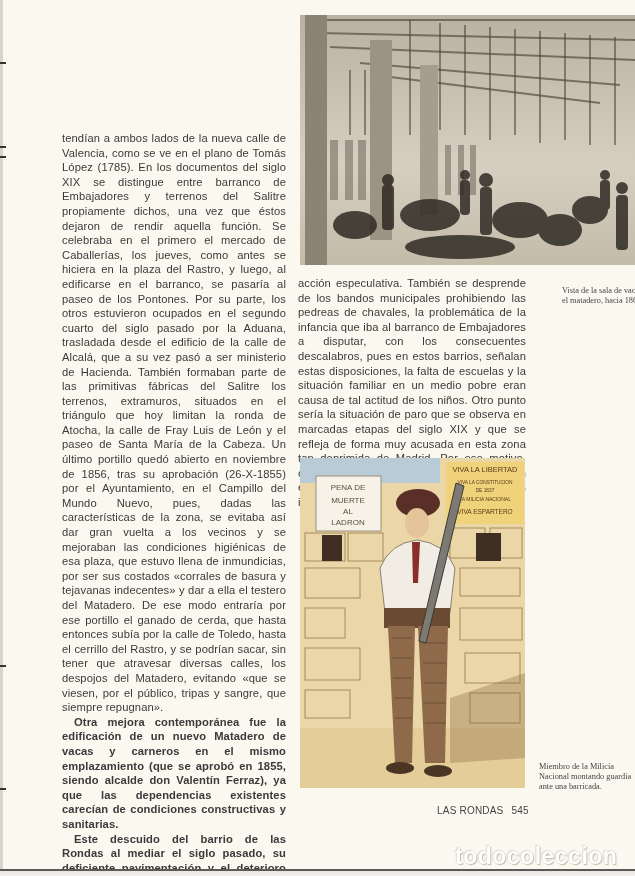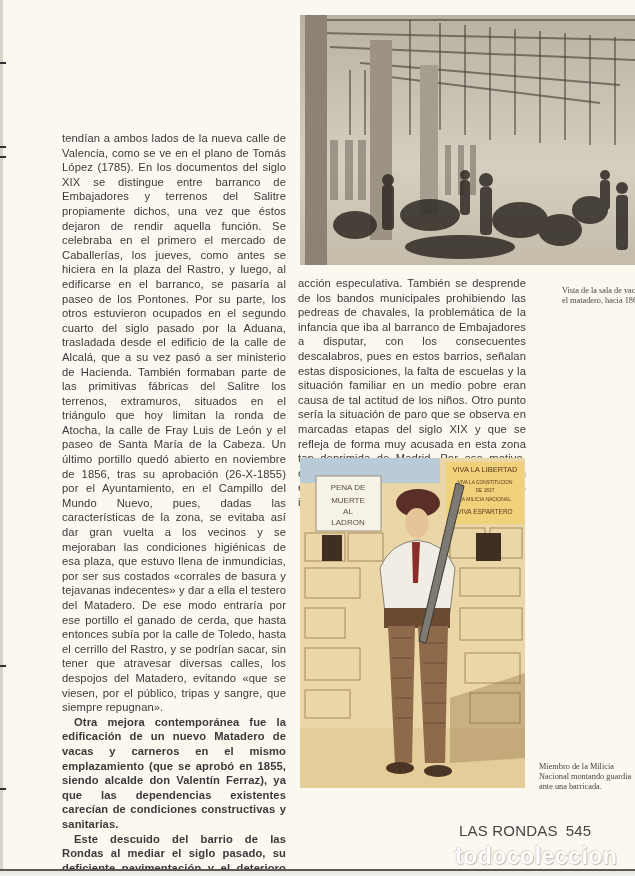--- a/index.html
+++ b/index.html
@@ -25,7 +25,7 @@
   }
   .cap-top { left:537px; top:286px; width:98px;margin-left:25px; }
   .cap-militia { left:539px; top:762px; width:100px; }
-  .folio { position:absolute; left:459px; top:805px; font-size:15px; color:#444; letter-spacing:0.2px;margin-top:17px; }
+  .folio { position:absolute; left:437px; top:805px; font-size:10px; color:#444; letter-spacing:0.2px; }
   .folio .num { margin-left:8px; }
   .watermark {
     position:absolute; left:455px; top:843px; font-size:23px; font-weight:bold;

